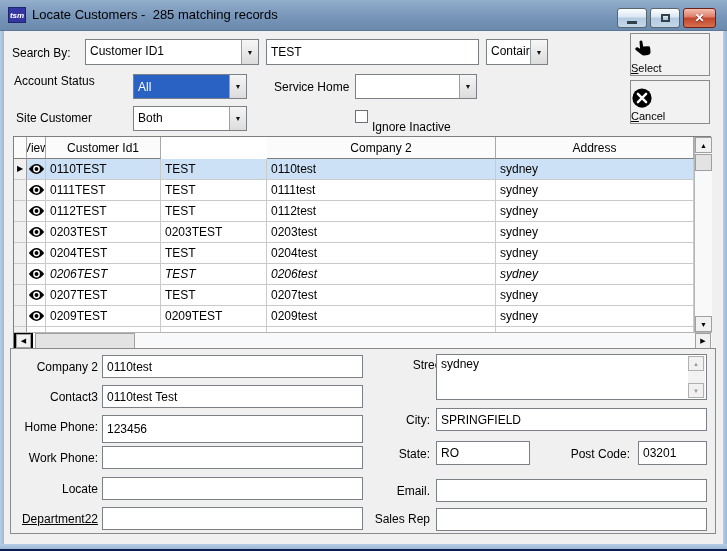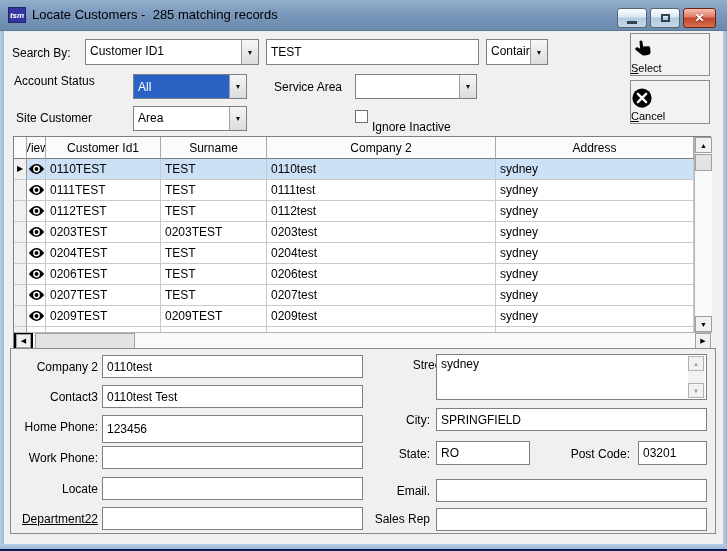--- a/index.html
+++ b/index.html
@@ -140,7 +140,7 @@
     <div class="combo-text">All</div>
     <div class="combo-btn">▼</div>
   </div>
-  <div class="lbl" style="left:274px; top:80px;">Service Area</div>
+  <div class="lbl" style="left:274px; top:80px;">Service Home</div>
   <div class="combo" style="left:355px; top:74px; width:122px; height:25px;">
     <div class="combo-text"></div>
     <div class="combo-btn">▼</div>

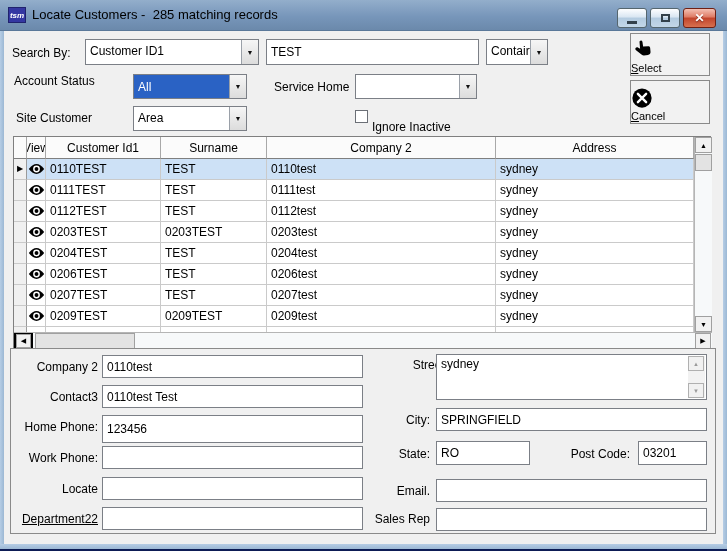--- a/index.html
+++ b/index.html
@@ -148,7 +148,7 @@
 
   <div class="lbl" style="left:16px; top:111px;">Site Customer</div>
   <div class="combo" style="left:133px; top:106px; width:114px; height:25px;">
-    <div class="combo-text">Area</div>
+    <div class="combo-text">Both</div>
     <div class="combo-btn">▼</div>
   </div>
   <div class="checkbox" style="left:355px; top:110px;"></div>

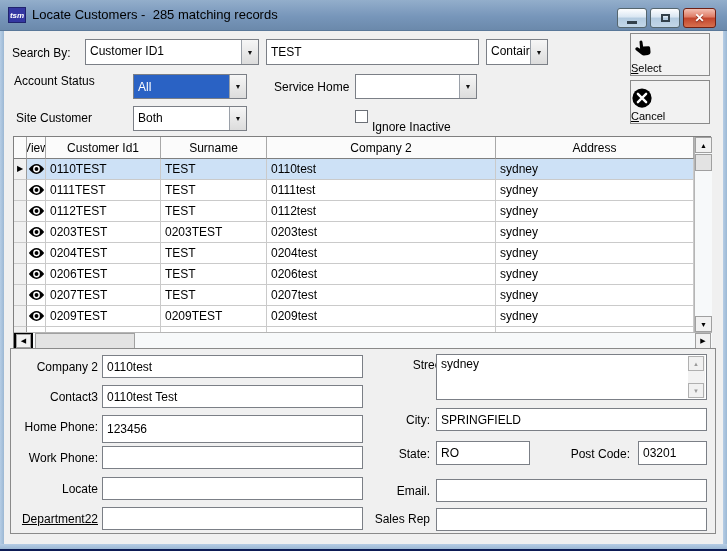--- a/index.html
+++ b/index.html
@@ -173,7 +173,6 @@
       <div class="hcell csel"></div>
       <div class="hcell cview">View</div>
       <div class="hcell c1">Customer Id1</div>
-      <div class="hcell c2">Surname</div>
       <div class="hcell c3">Company 2</div>
       <div class="hcell c4">Address</div>
     </div>

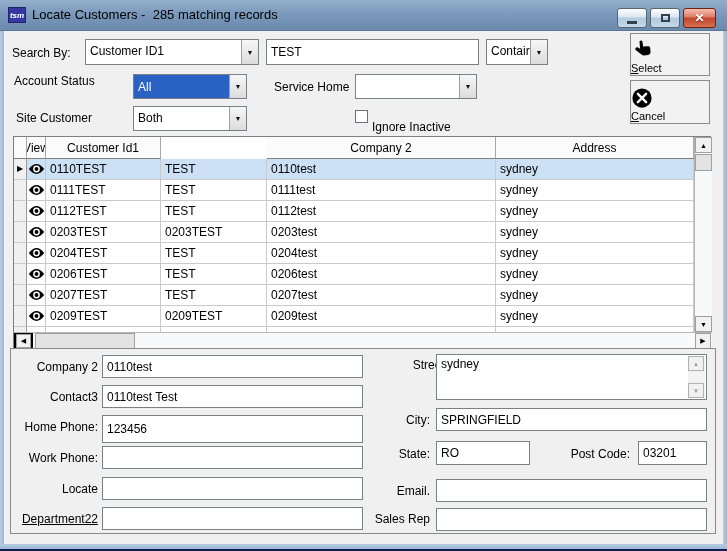--- a/index.html
+++ b/index.html
@@ -249,7 +249,7 @@
       <div class="cell c3">0204test</div>
       <div class="cell c4">sydney</div>
     </div>
-    <div class="grid-row" style="top:127px;">
+    <div class="grid-row" style="top:127px;font-style:italic;">
       <div class="cell sel csel"></div>
       <div class="cell view cview">
           <svg width="17" height="12" viewBox="0 0 20 14">

